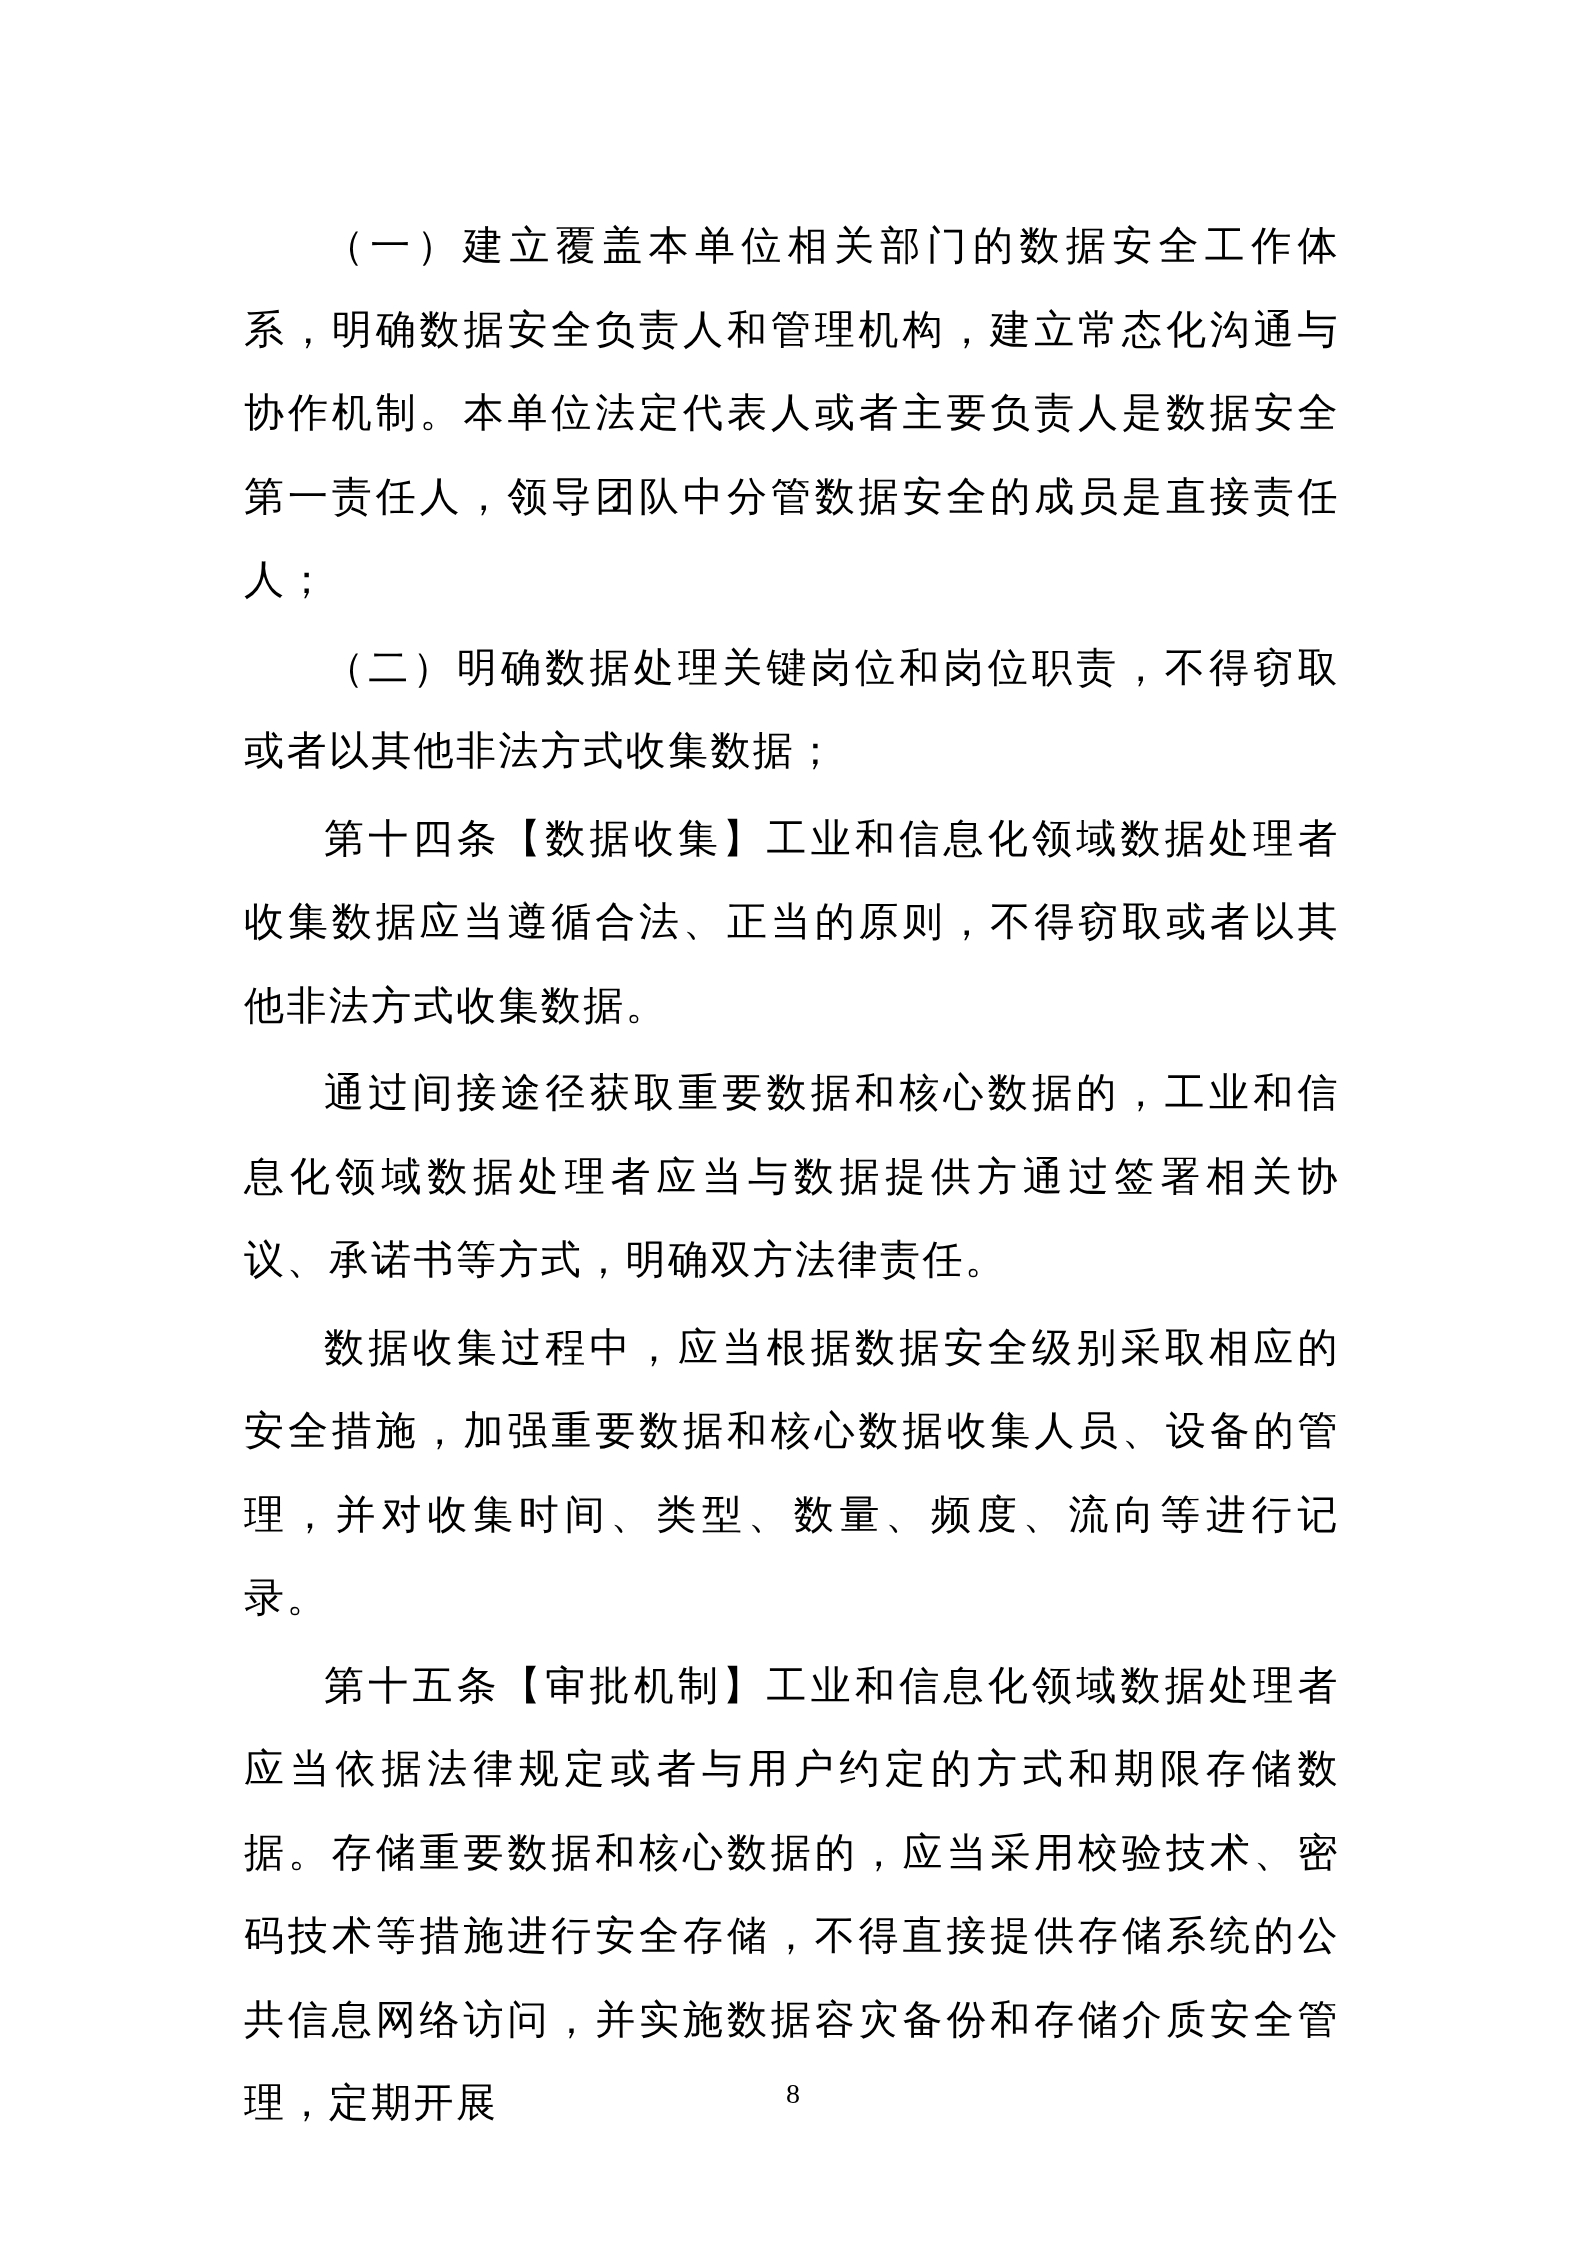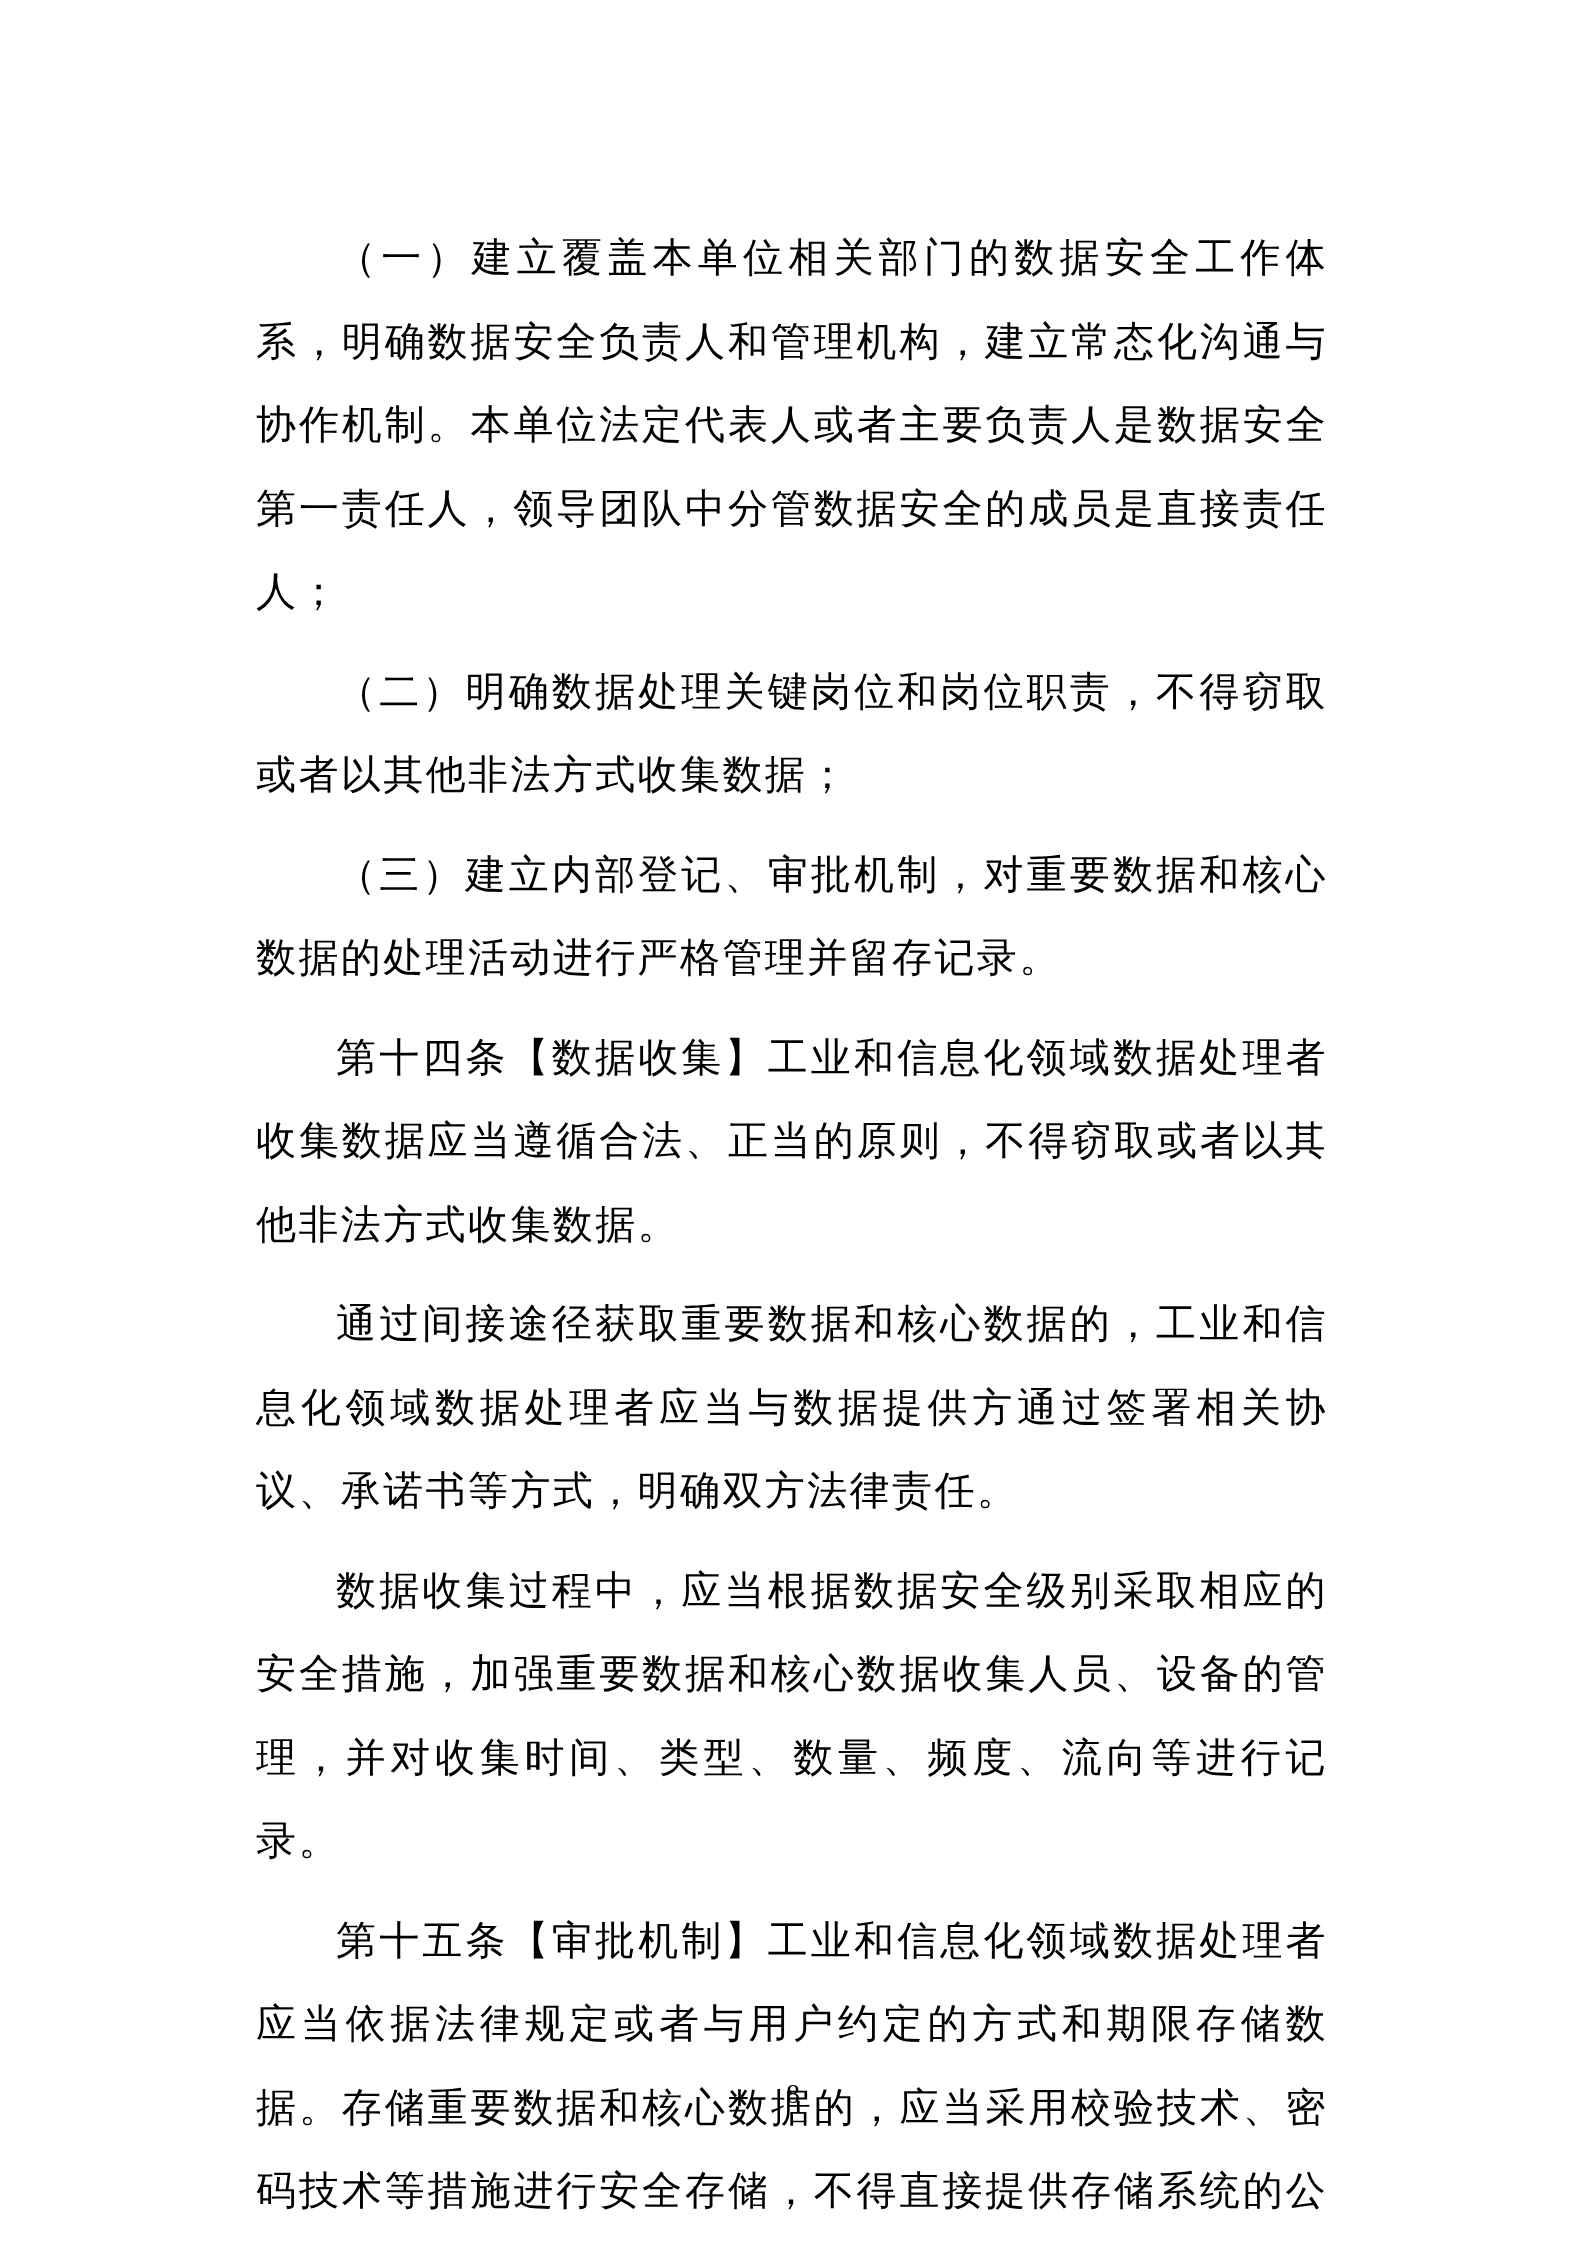--- a/index.html
+++ b/index.html
@@ -15,7 +15,7 @@
     line-height: 83.5px;
     letter-spacing: 2.4px;
   }
-  .para { margin: 16px; text-indent: 2em; text-align: justify; text-align-last: left; }
+  .para { margin: 4px; text-indent: 2em; text-align: justify; text-align-last: left; }
   .para .heading { font-weight: normal; font-family: "DejaVu Sans", "Liberation Sans", sans-serif; }
   .page-number {
     position: absolute;

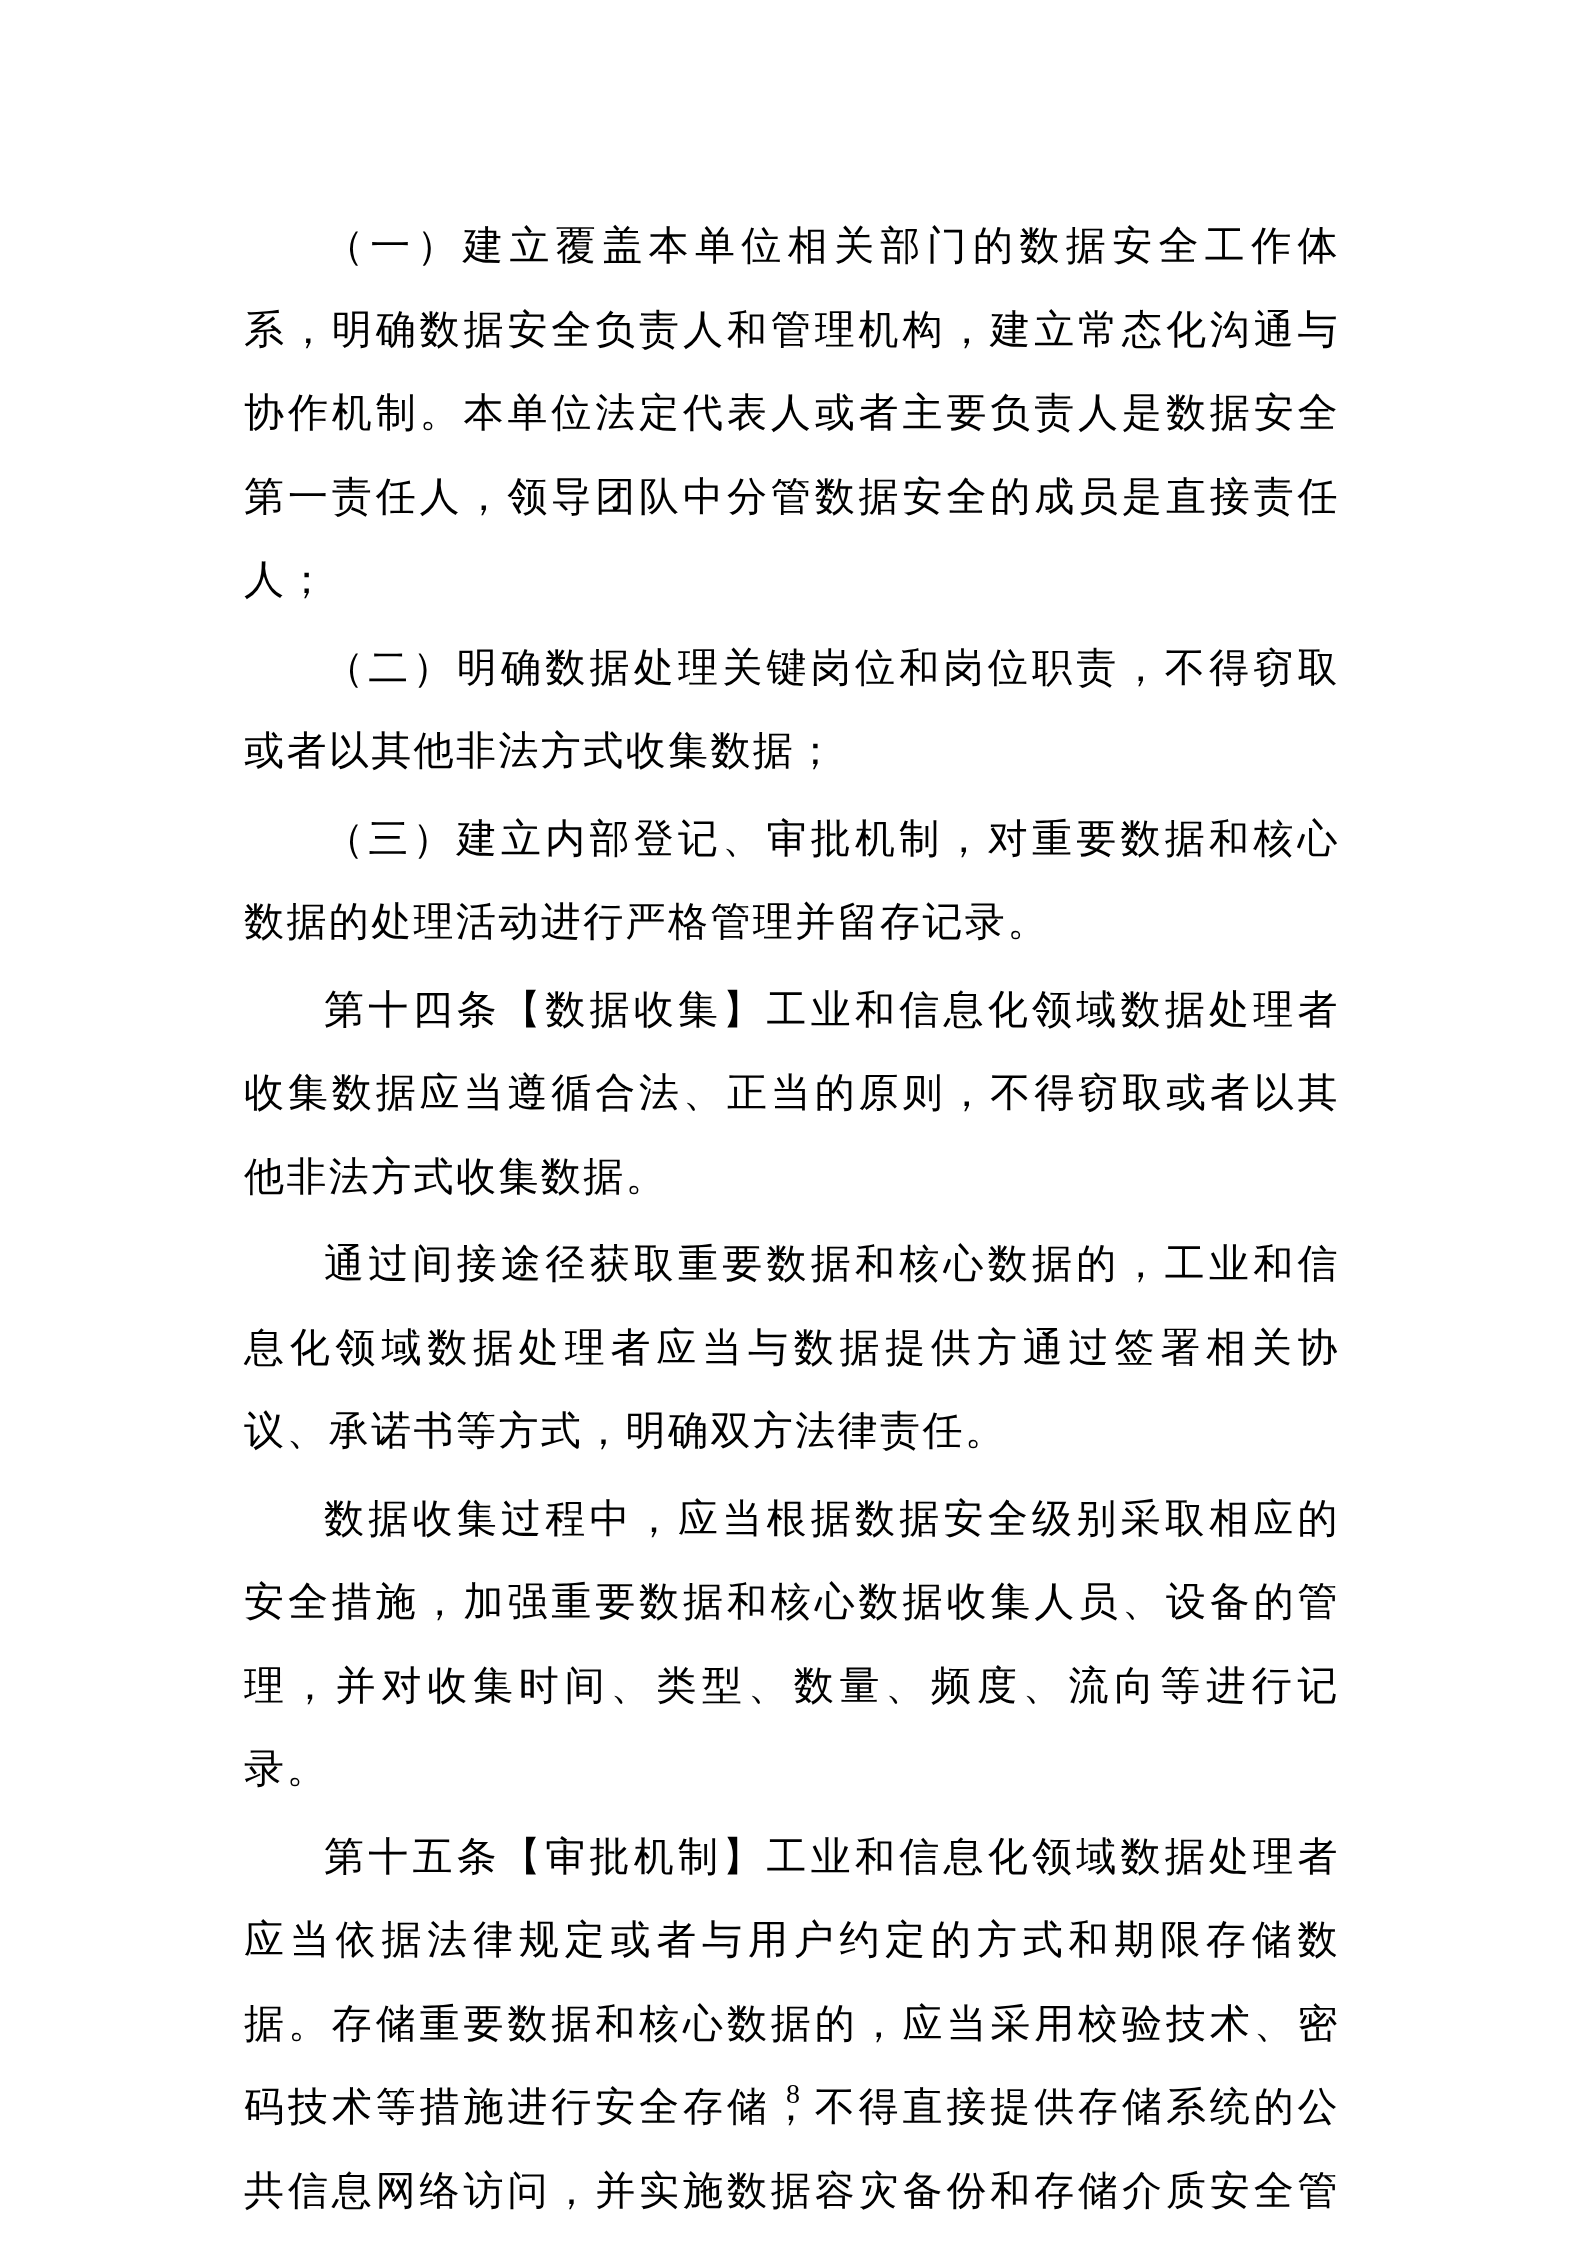--- a/index.html
+++ b/index.html
@@ -33,7 +33,6 @@
 <div class="page">
   <p class="para"><span>（一）建立覆盖本单位相关部门的数据安全工作体系，明确数据安全负责人和管理机构，建立常态化沟通与协作机制。本单位法定代表人或者主要负责人是数据安全第一责任人，领导团队中分管数据安全的成员是直接责任人；</span></p>
   <p class="para"><span>（二）明确数据处理关键岗位和岗位职责，不得窃取或者以其他非法方式收集数据；</span></p>
-  <p class="para"><span>（三）建立内部登记、审批机制，对重要数据和核心数据的处理活动进行严格管理并留存记录。</span></p>
   <p class="para"><span class="heading">第十四条【数据收集】</span><span>工业和信息化领域数据处理者收集数据应当遵循合法、正当的原则，不得窃取或者以其他非法方式收集数据。</span></p>
   <p class="para"><span>通过间接途径获取重要数据和核心数据的，工业和信息化领域数据处理者应当与数据提供方通过签署相关协议、承诺书等方式，明确双方法律责任。</span></p>
   <p class="para"><span>数据收集过程中，应当根据数据安全级别采取相应的安全措施，加强重要数据和核心数据收集人员、设备的管理，并对收集时间、类型、数量、频度、流向等进行记录。</span></p>

